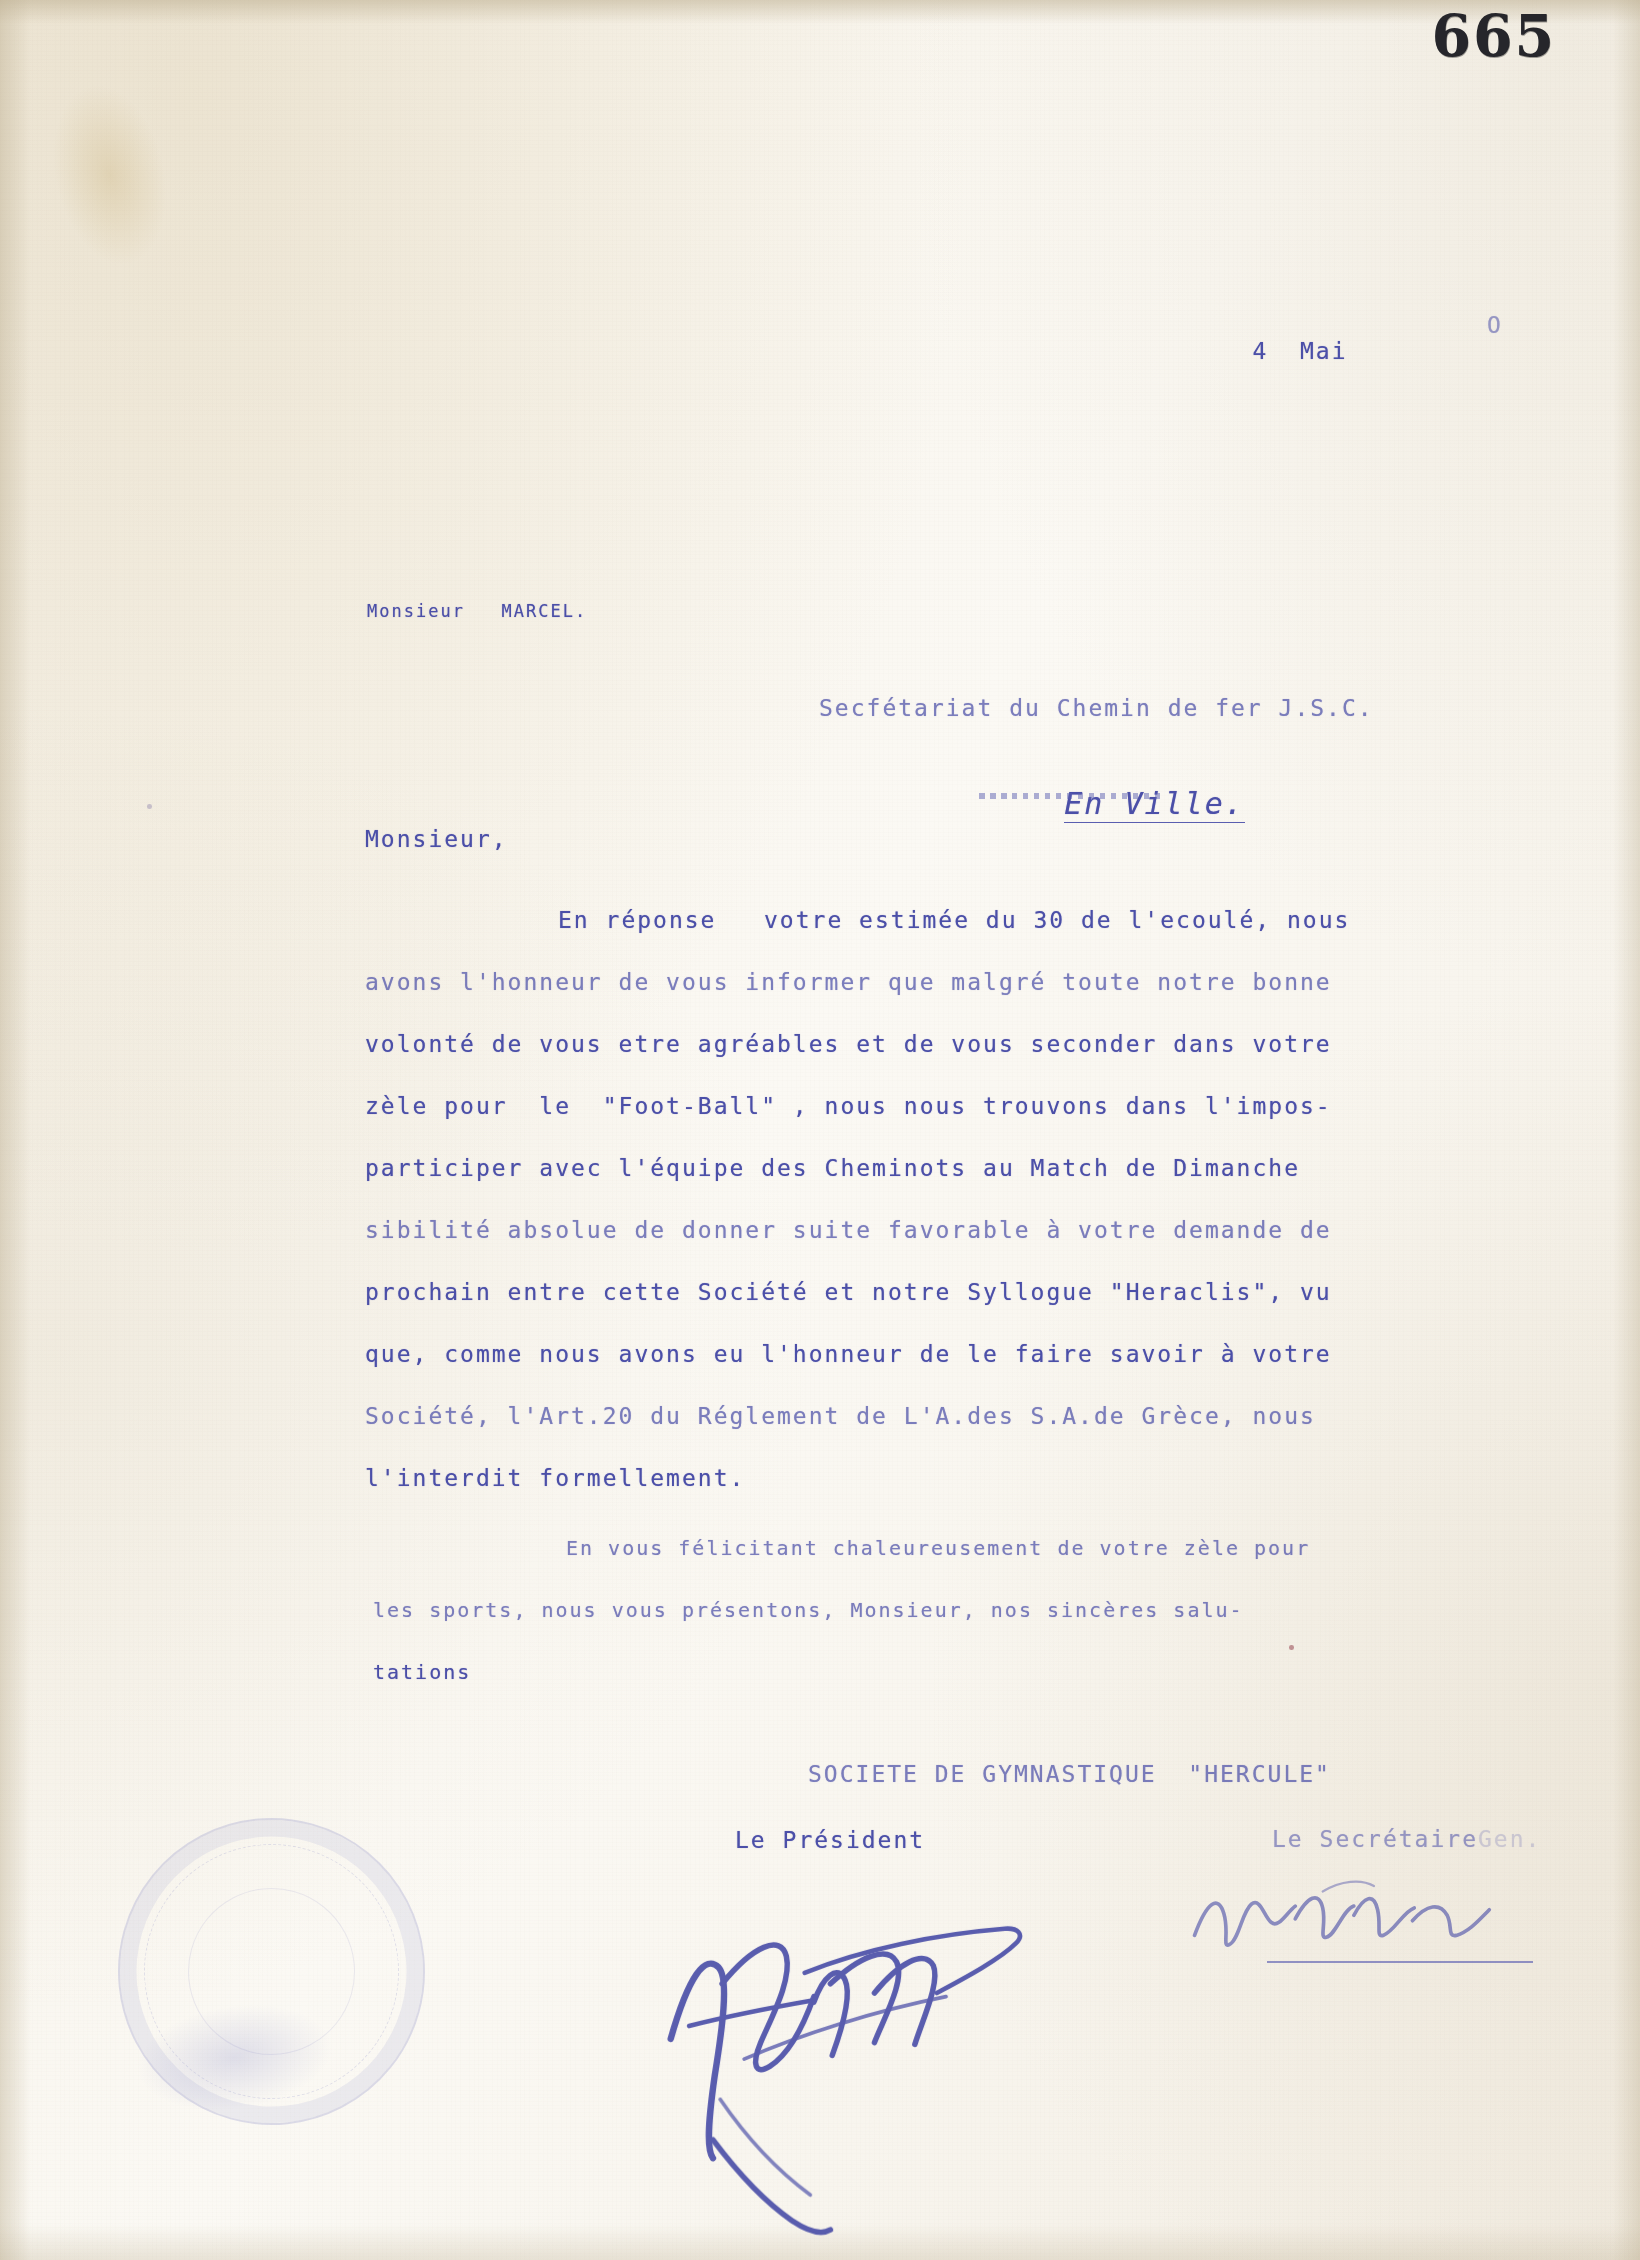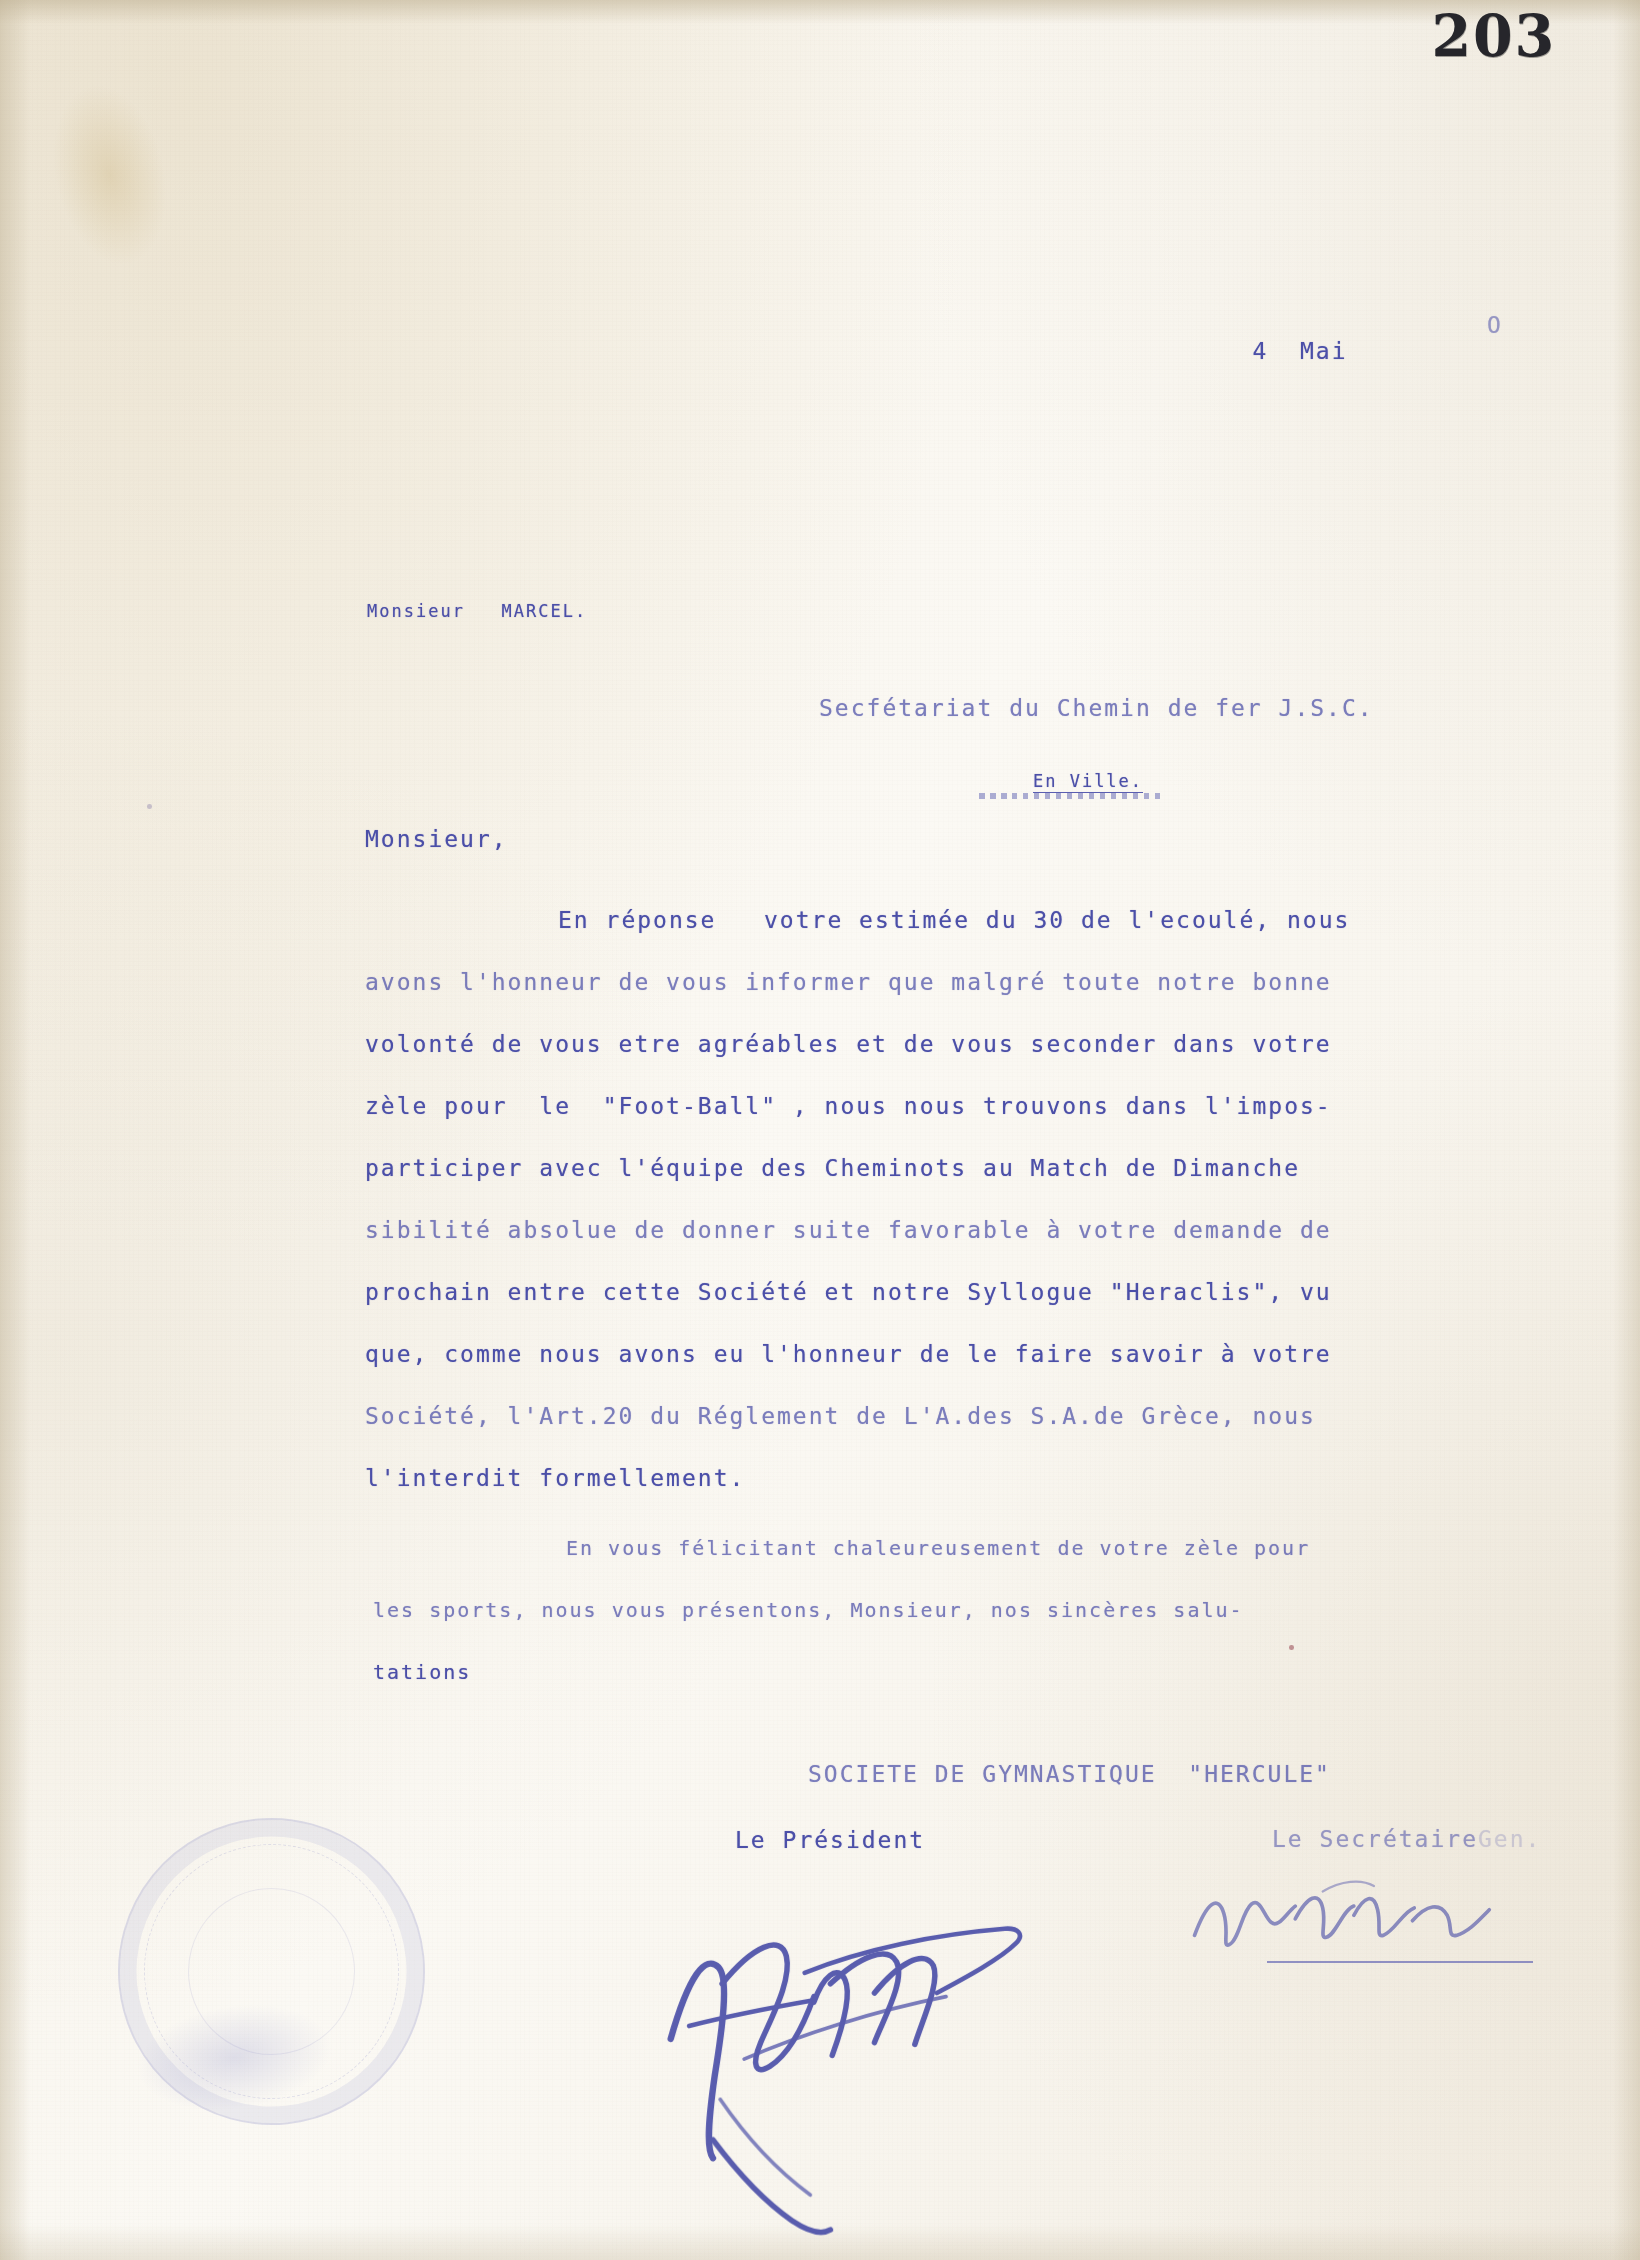--- a/index.html
+++ b/index.html
@@ -268,7 +268,7 @@
   <div class="edge-bottom"></div>
   <div class="stain-tl"></div>
 
-  <div class="folio">203</div>
+  <div class="folio">665</div>
 
   <div class="dateline tw">
     <span>4  Mai</span>

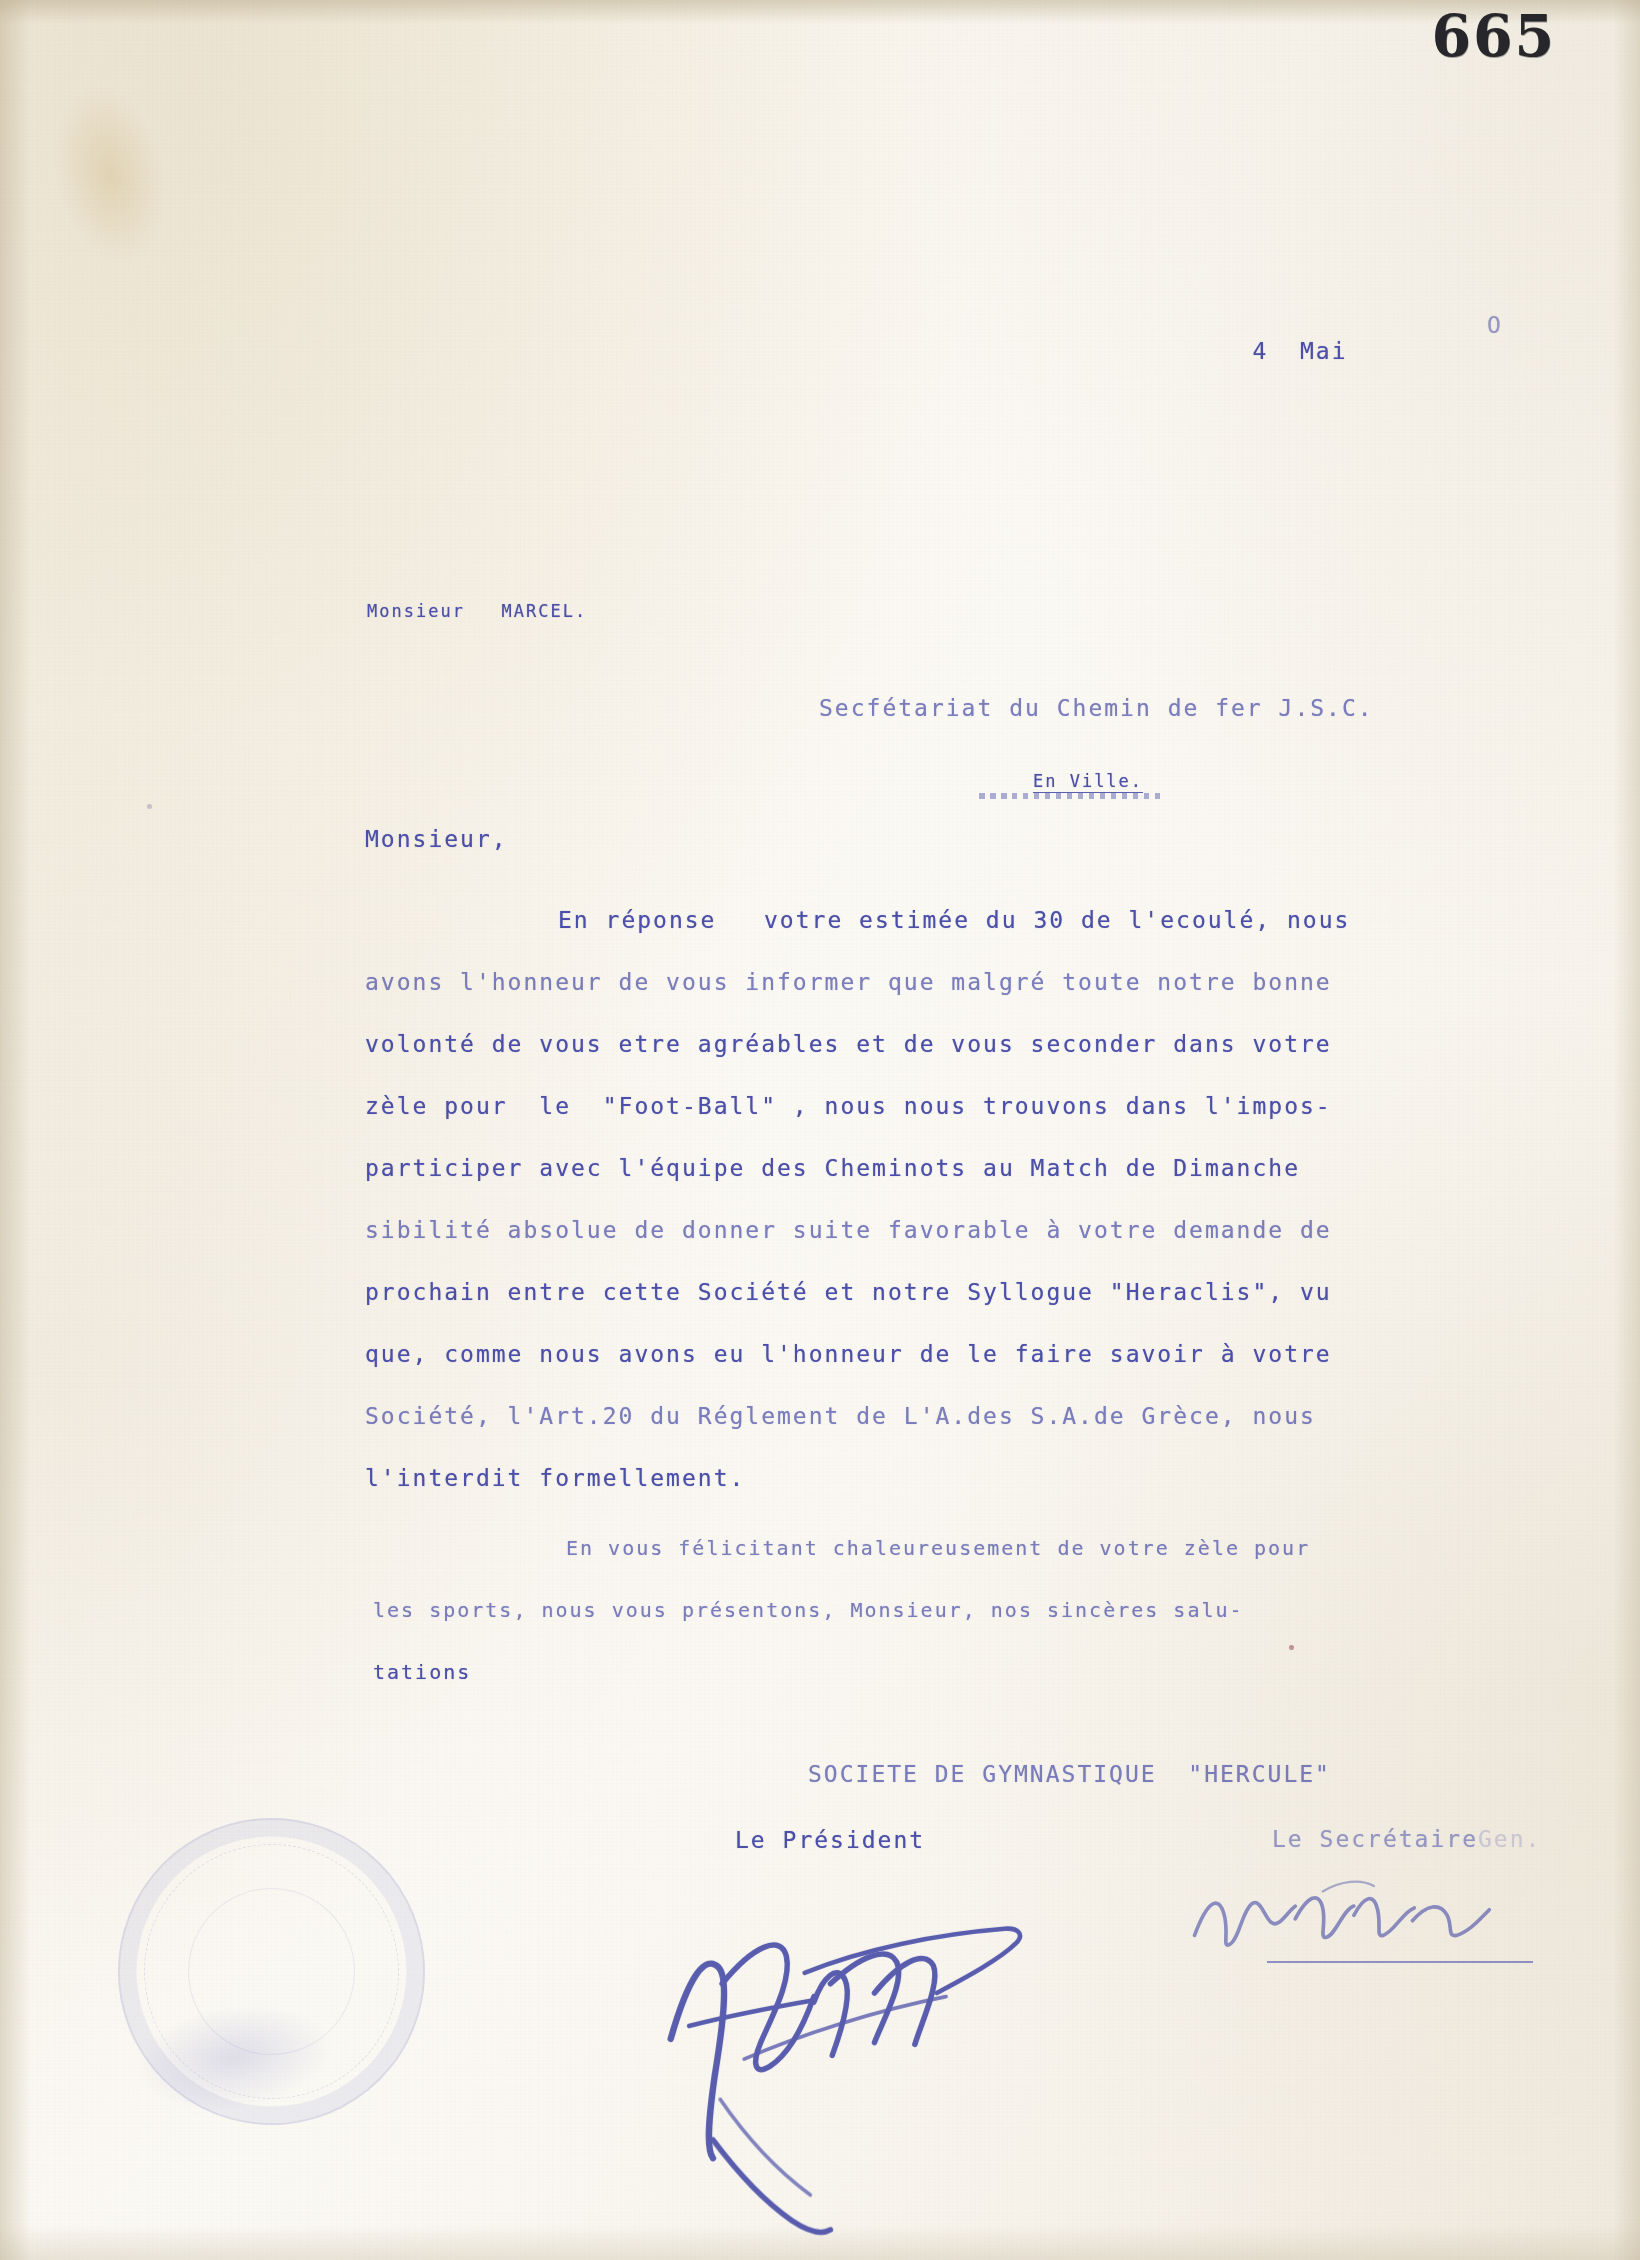--- a/index.html
+++ b/index.html
@@ -120,7 +120,8 @@
     position: absolute;
     left: 984px;
     top: 751px;
-    font-size: 17px;
+    font-size: 30px;
+    font-style: italic;
   }
   .enville {
     display: inline-block;

